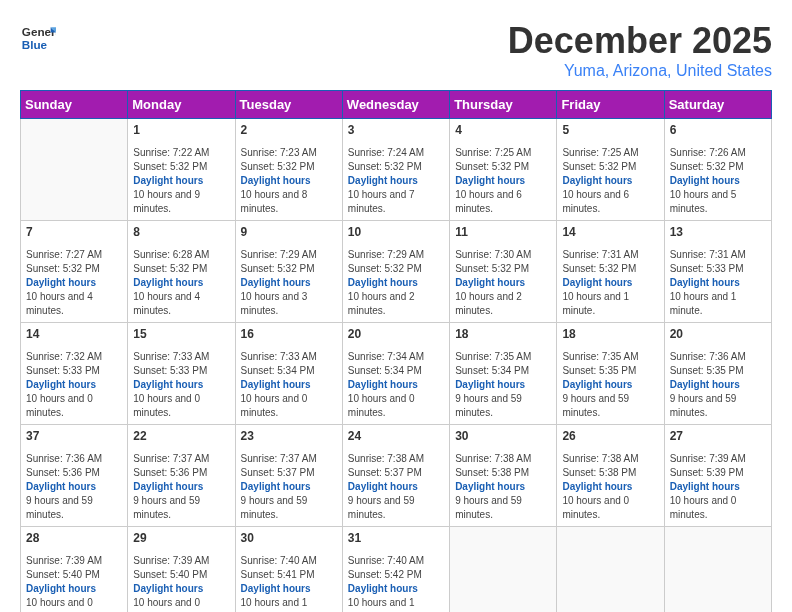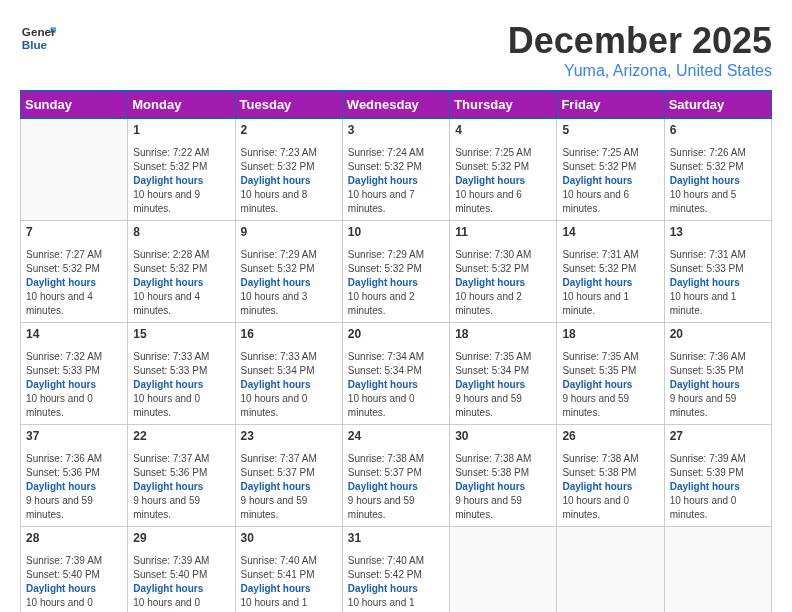--- a/index.html
+++ b/index.html
@@ -183,7 +183,7 @@
         <td>
           <span class="day-num">8</span>
           <div class="day-info">
-            <div>Sunrise: 2:28 AM</div>
+            <div>Sunrise: 6:28 AM</div>
             <div>Sunset: 5:32 PM</div>
             <div style="white-space: pre-line;"><span class="daylight-label">Daylight hours</span>
 10 hours and 4 minutes.</div>

